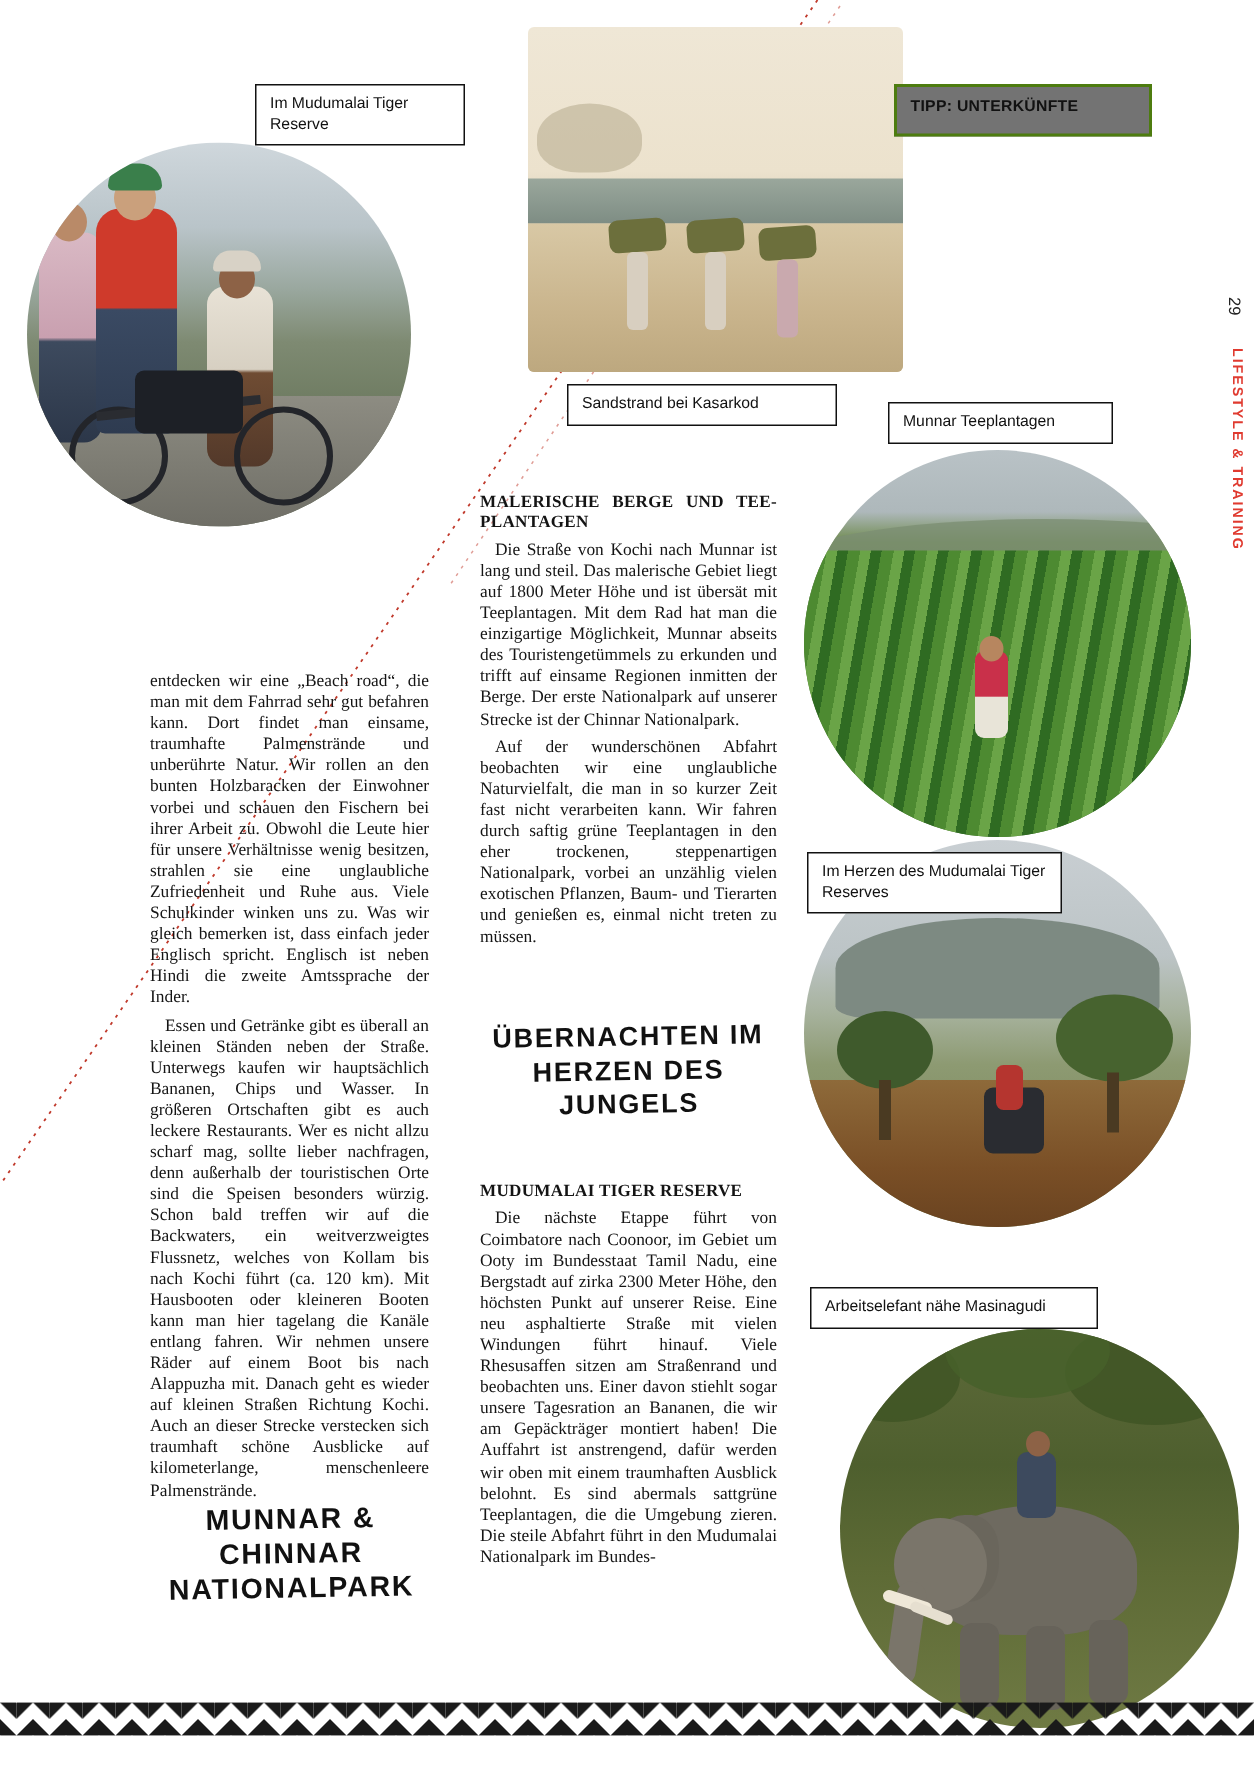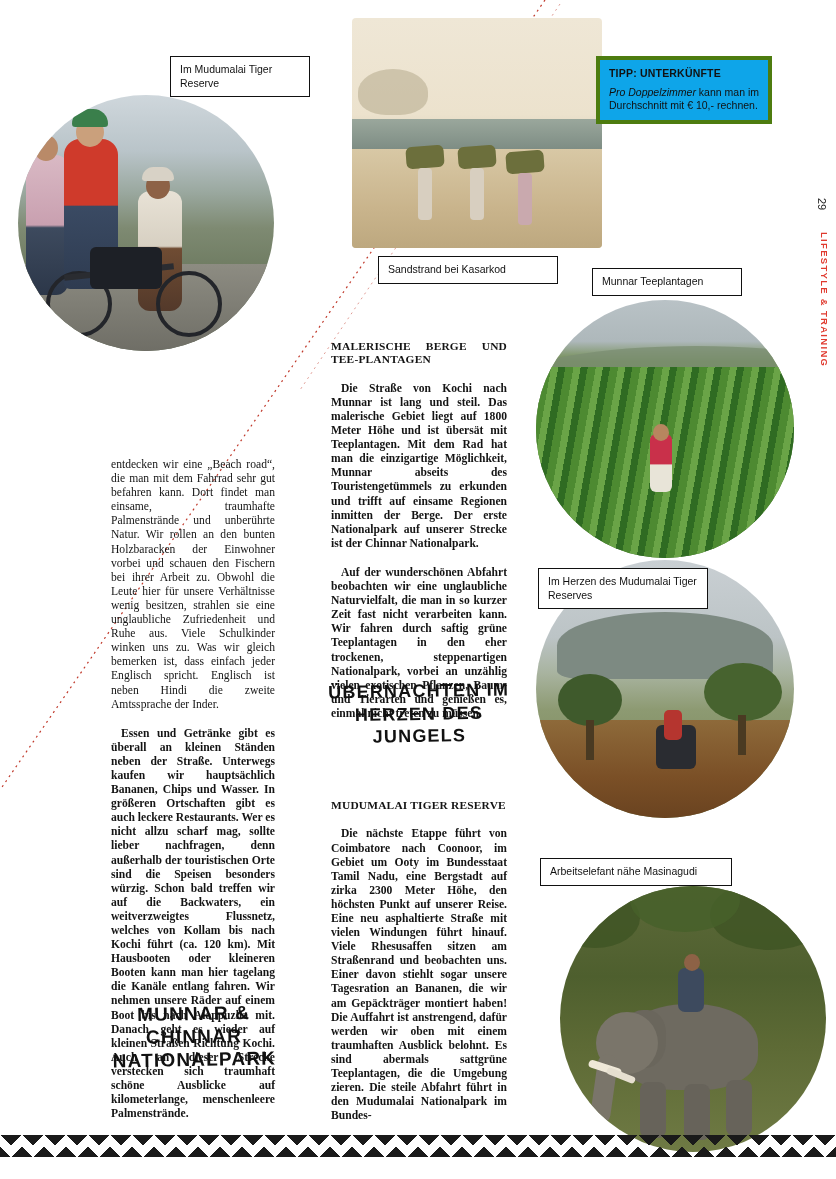--- a/index.html
+++ b/index.html
@@ -122,7 +122,7 @@
 
   
   #tipbox{
-    position:absolute;left:596px;top:56px;width:150px;border:4px solid #4d7c0f;background:#0ea5e9;
+    position:absolute;left:596px;top:56px;width:150px;border:2px solid #4d7c0f;background:#737373;
     font-family:"Liberation Sans", sans-serif;font-size:10.5px;line-height:13.6px;padding:7px 9px;color:#111;
   }
   #tipbox .tip-title{font-weight:bold;letter-spacing:.2px;margin-bottom:3px;}

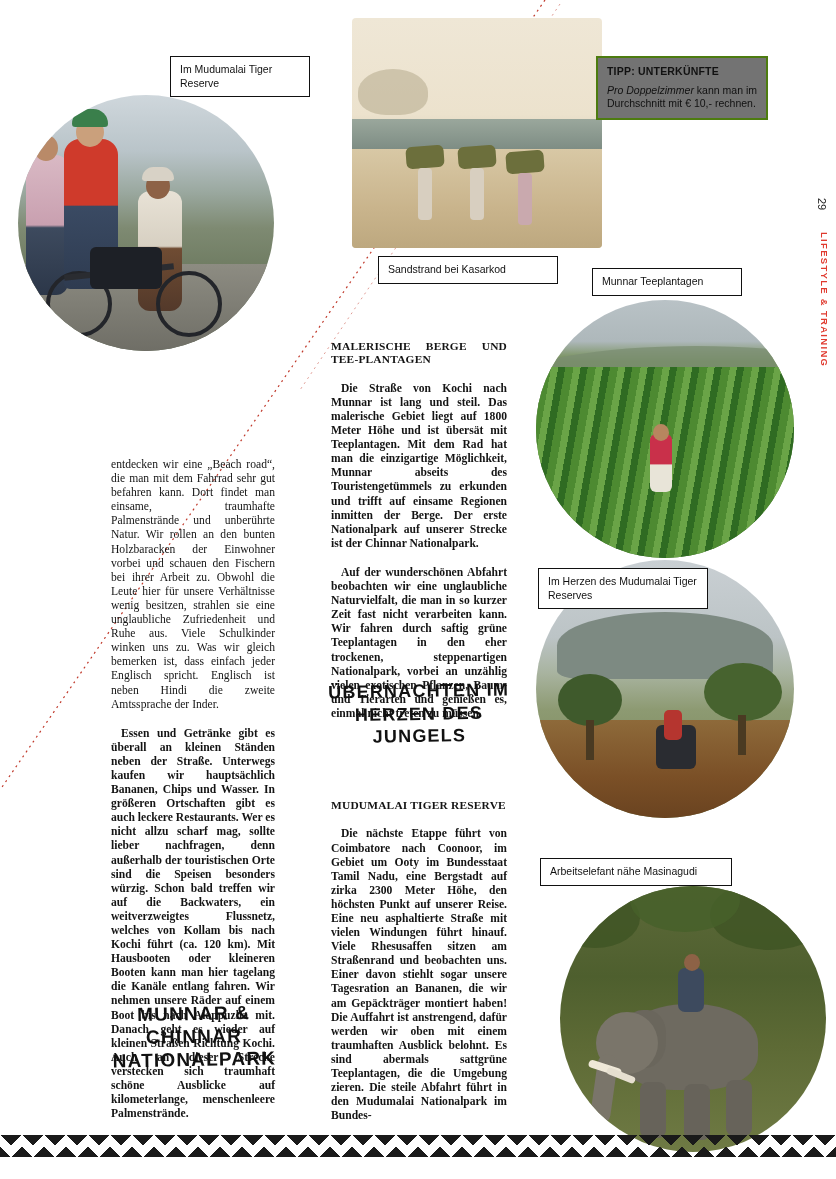--- a/index.html
+++ b/index.html
@@ -279,9 +279,6 @@
 
   <div id="tipbox">
     <div class="tip-title">TIPP: UNTERKÜNFTE</div>
-    <div style="margin-top:5px;">
-      <span class="tip-em">Pro Doppelzimmer</span><span> kann man im Durchschnitt mit € 10,- rechnen.</span>
-    </div>
   </div>
 
   <div class="col" id="col-left">

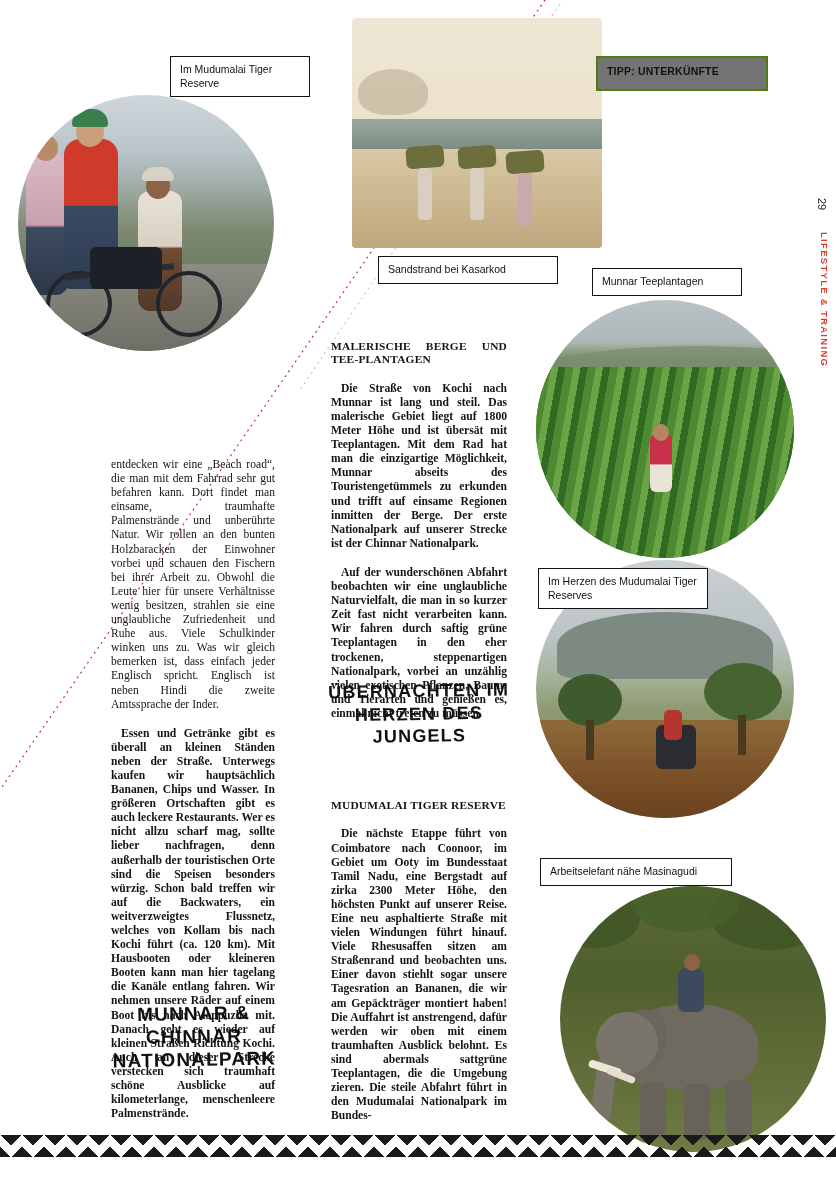--- a/index.html
+++ b/index.html
@@ -134,7 +134,7 @@
     font-size:11.6px;line-height:14.1px;text-align:justify;color:#141414;
     -webkit-hyphens:auto;hyphens:auto;
   }
-  .col p{margin:15px;text-indent:0;}
+  .col p{margin:4px;text-indent:0;}
   .col p + p{text-indent:10px;font-weight:bold;}
   #col-left{left:96px;top:443px;width:194px;}
   #col-mid{left:316px;top:325px;width:206px;}

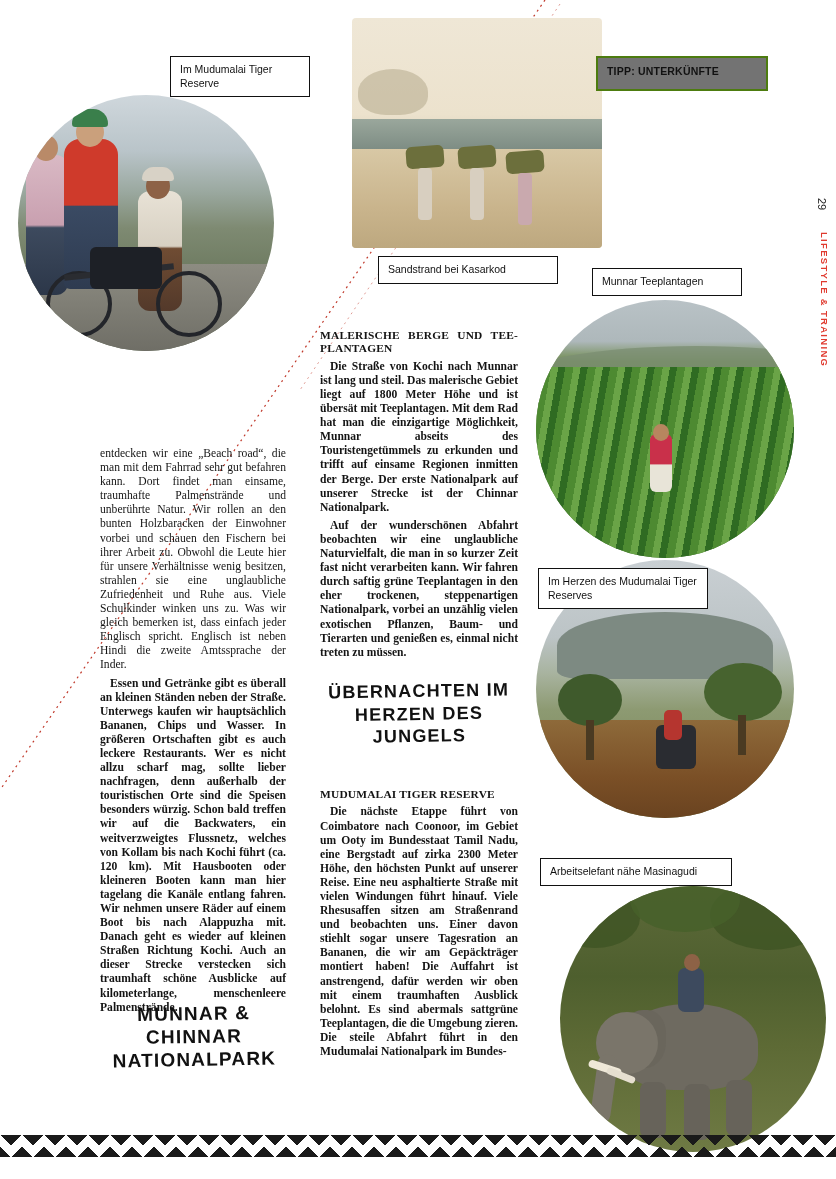--- a/index.html
+++ b/index.html
@@ -135,7 +135,7 @@
     -webkit-hyphens:auto;hyphens:auto;
   }
   .col p{margin:4px;text-indent:0;}
-  .col p + p{text-indent:10px;font-weight:bold;}
+  .col p + p{text-indent:10px;}
   #col-left{left:96px;top:443px;width:194px;}
   #col-mid{left:316px;top:325px;width:206px;}
   #col-mid2{left:316px;top:784px;width:206px;}

